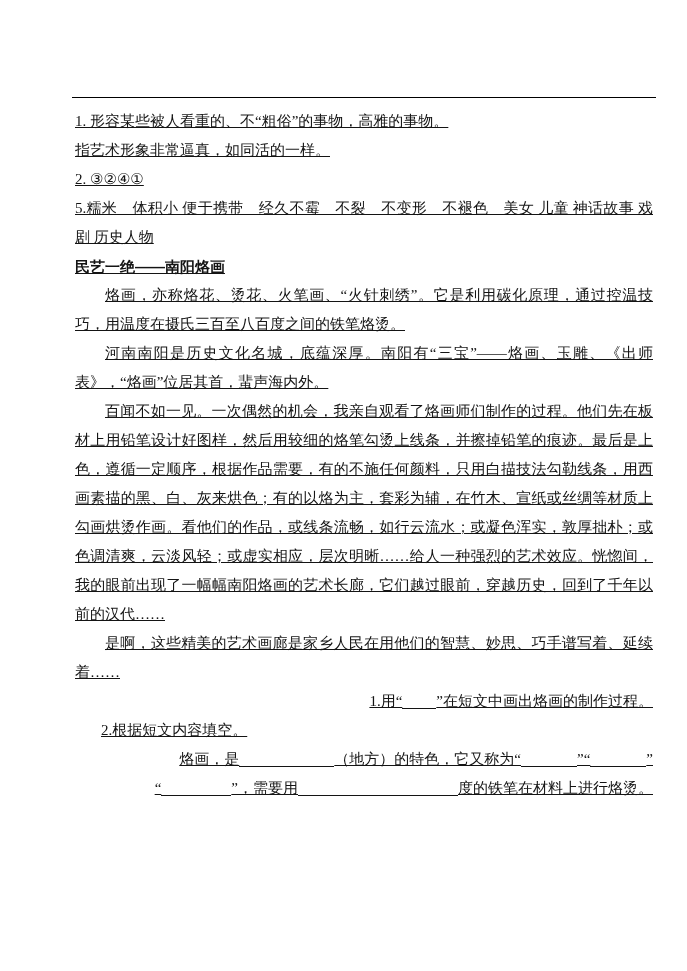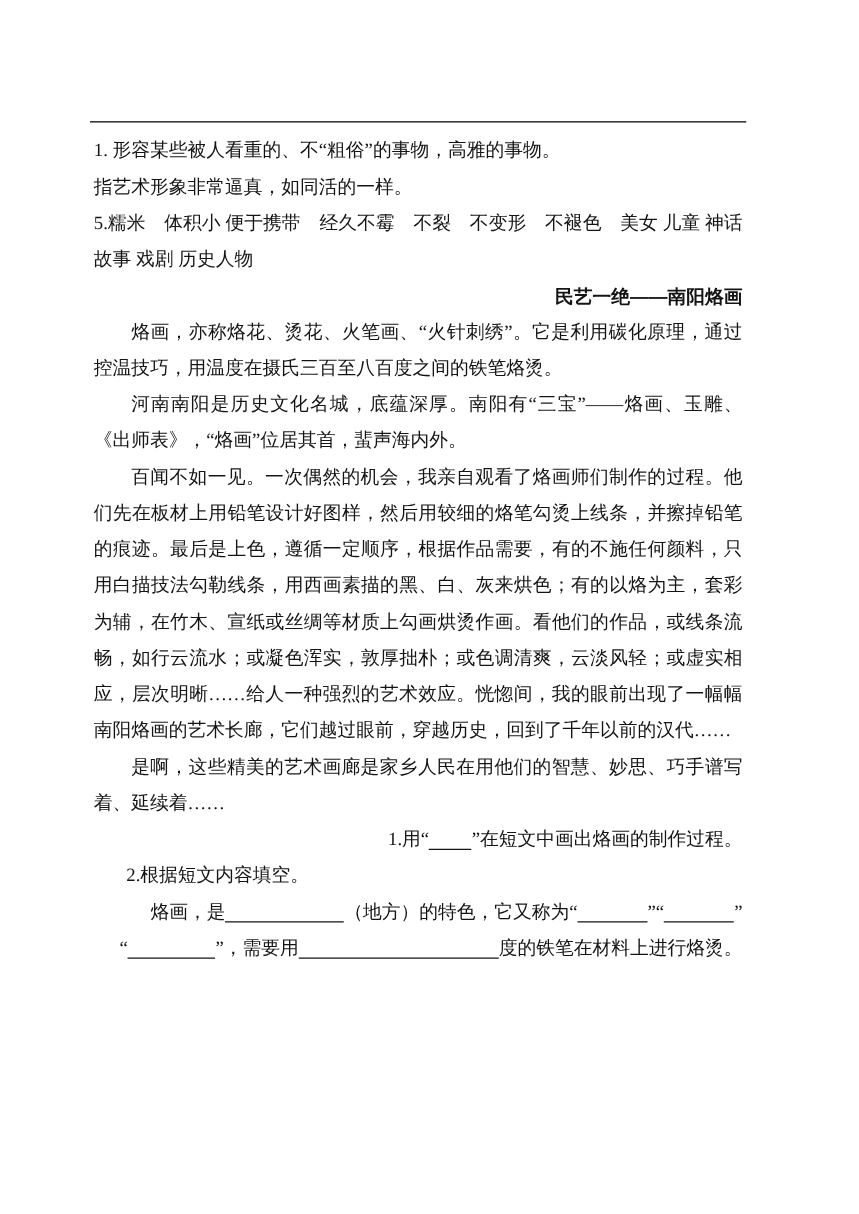--- a/index.html
+++ b/index.html
@@ -12,7 +12,7 @@
     font-family: "Liberation Serif", "DejaVu Serif", serif;
     overflow: hidden;
   }
-  .page { padding: 97px 93px 0 75px; }
+  .page { padding: 97px 34px 0 75px; text-decoration: underline; }
   .rule {
     border: none;
     border-top: 1.6px solid #000;

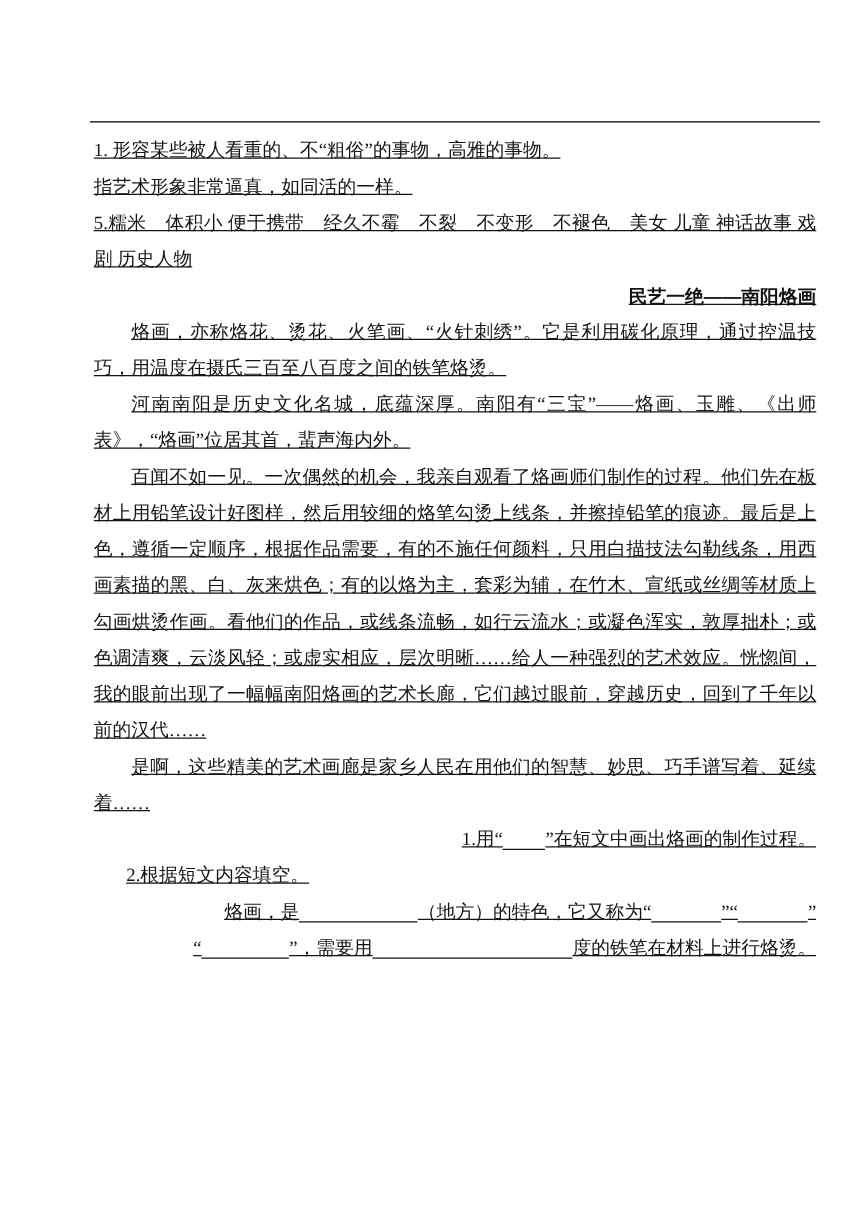--- a/index.html
+++ b/index.html
@@ -48,6 +48,7 @@
   <div id="answers">
       <p class="line">1. 形容某些被人看重的、不“粗俗”的事物，高雅的事物。</p>
       <p class="line">指艺术形象非常逼真，如同活的一样。</p>
+      <p class="line">2. ③②④①</p>
       <p class="line">5.糯米　体积小 便于携带　经久不霉　不裂　不变形　不褪色　美女 儿童 神话故事 戏剧 历史人物</p>
     </div>
   <p class="line title">民艺一绝——南阳烙画</p>

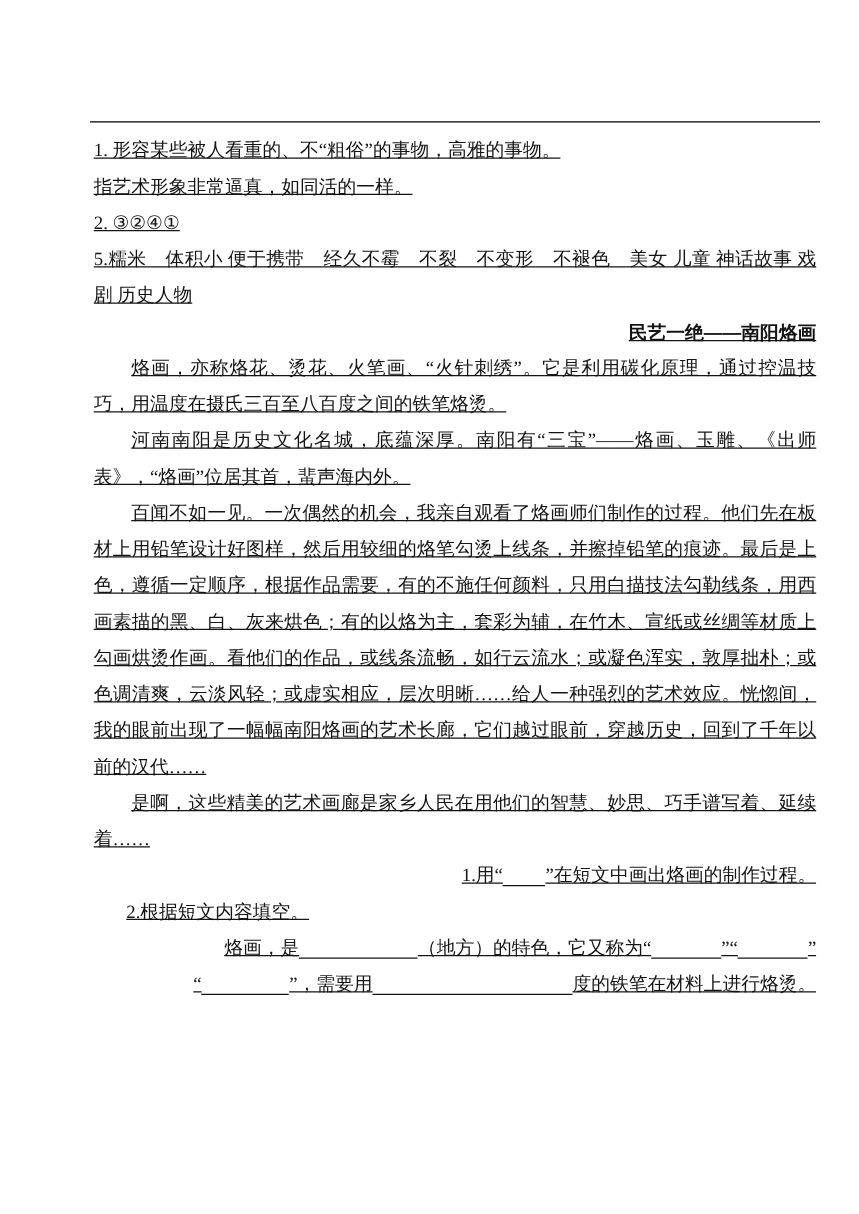--- a/index.html
+++ b/index.html
@@ -27,7 +27,7 @@
   }
   .indent { text-indent: 2em; }
   .title {
-    text-align: right;
+    text-align: left;
     font-weight: 700;
     font-family: "Liberation Sans", "DejaVu Sans", sans-serif;
   }

